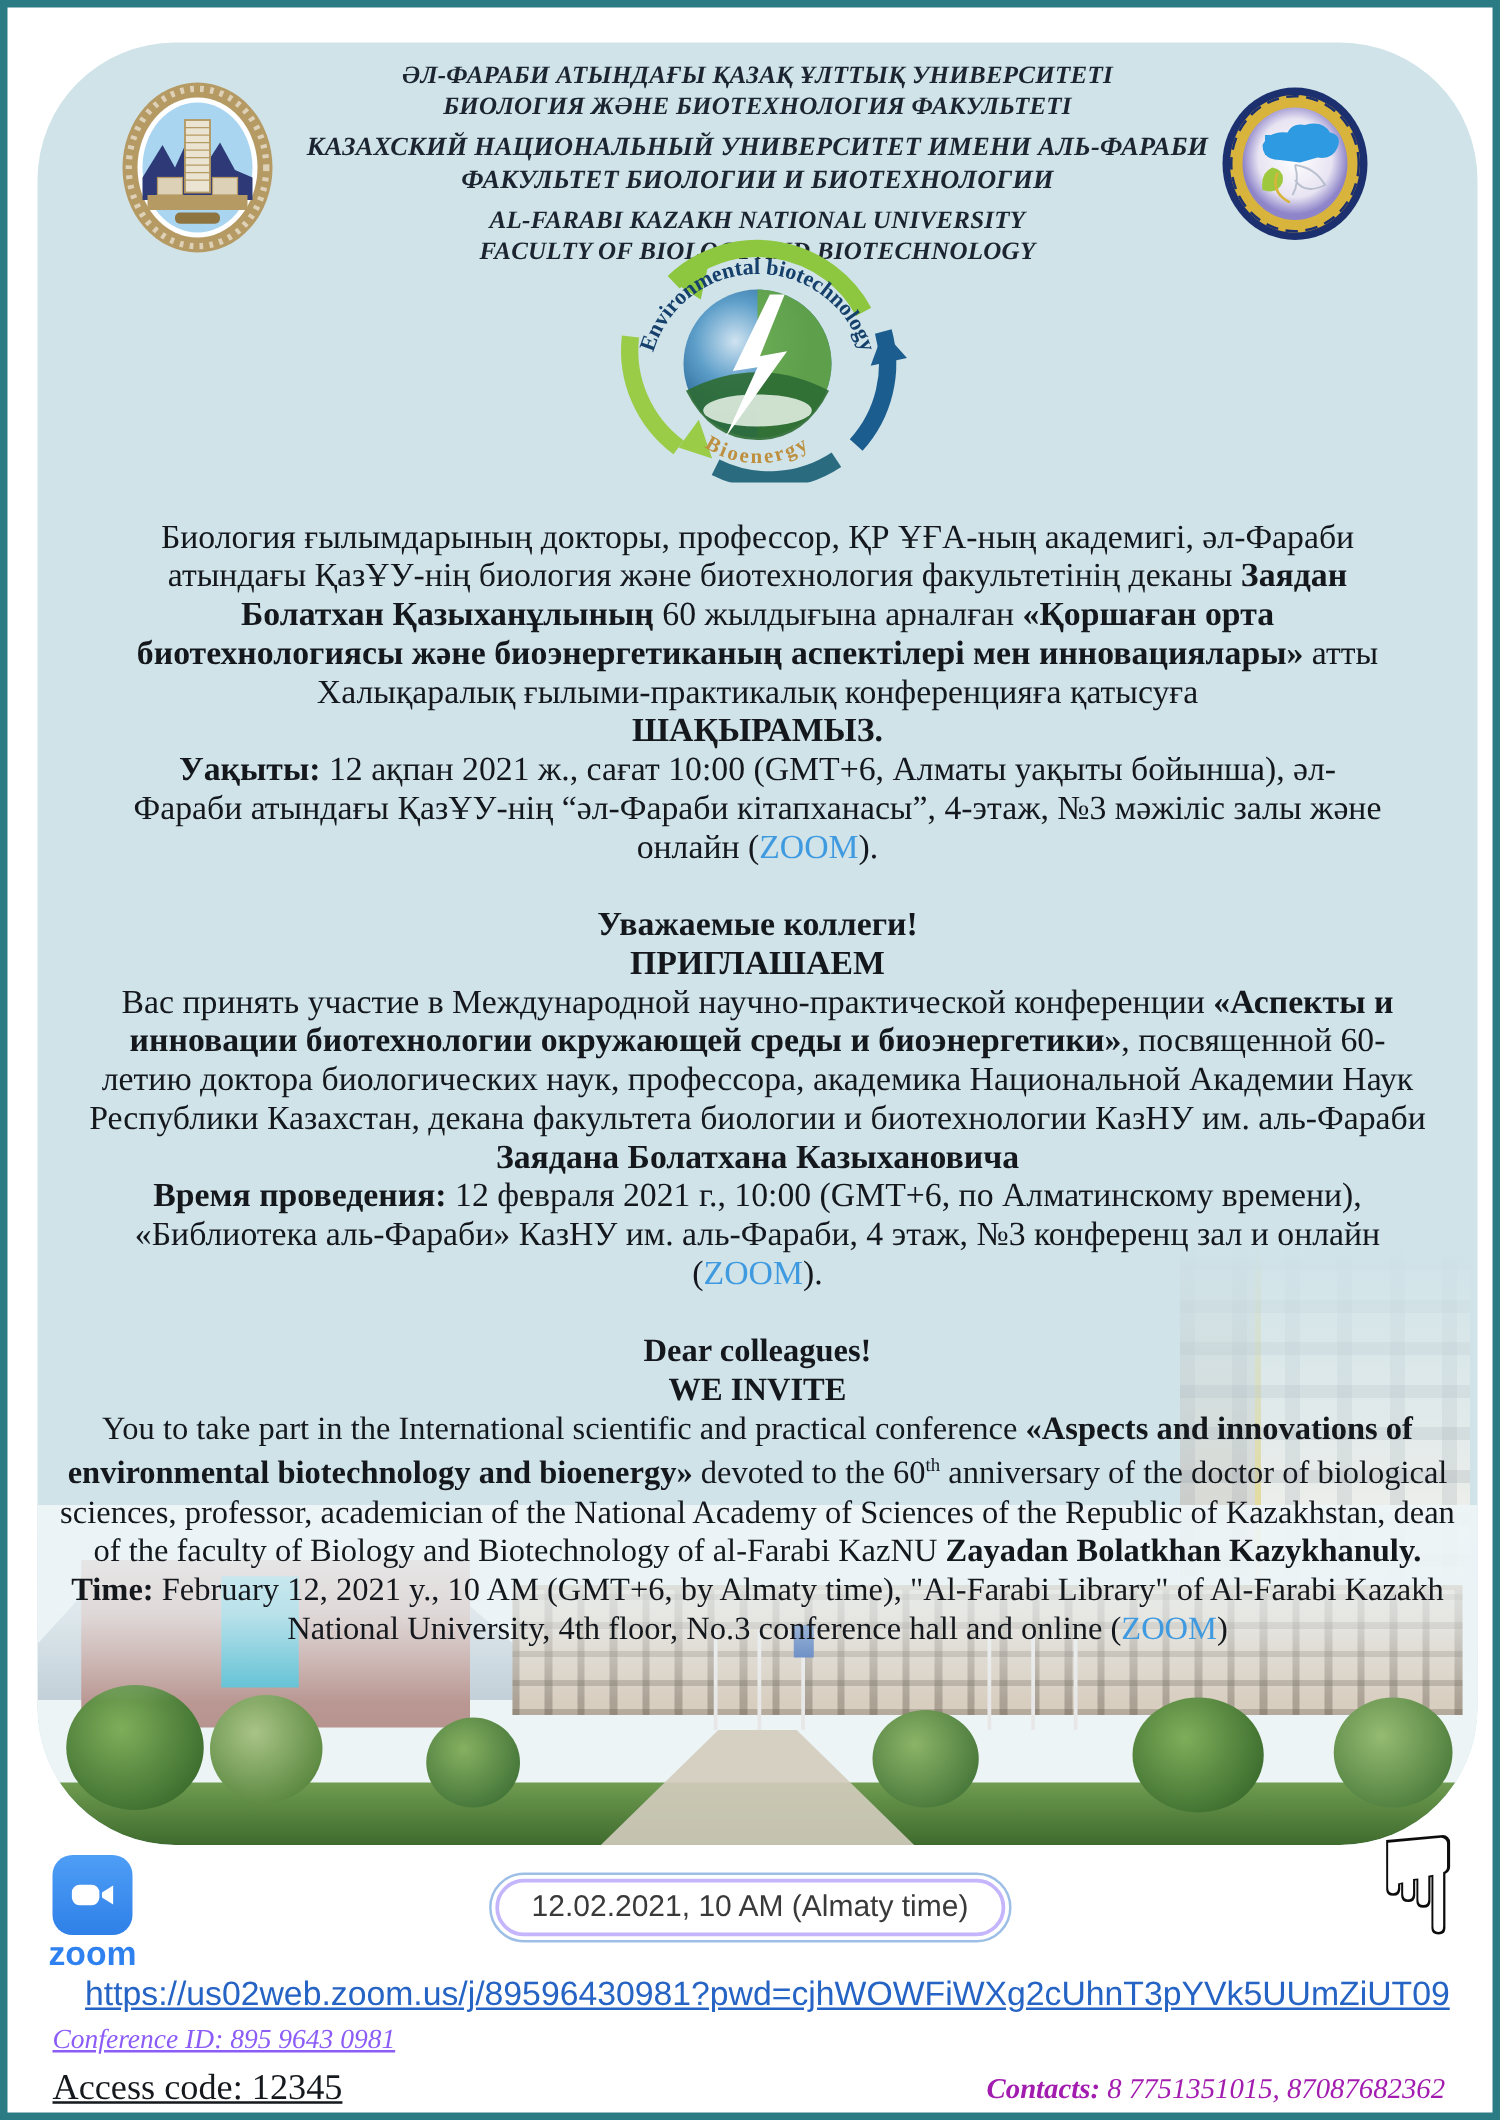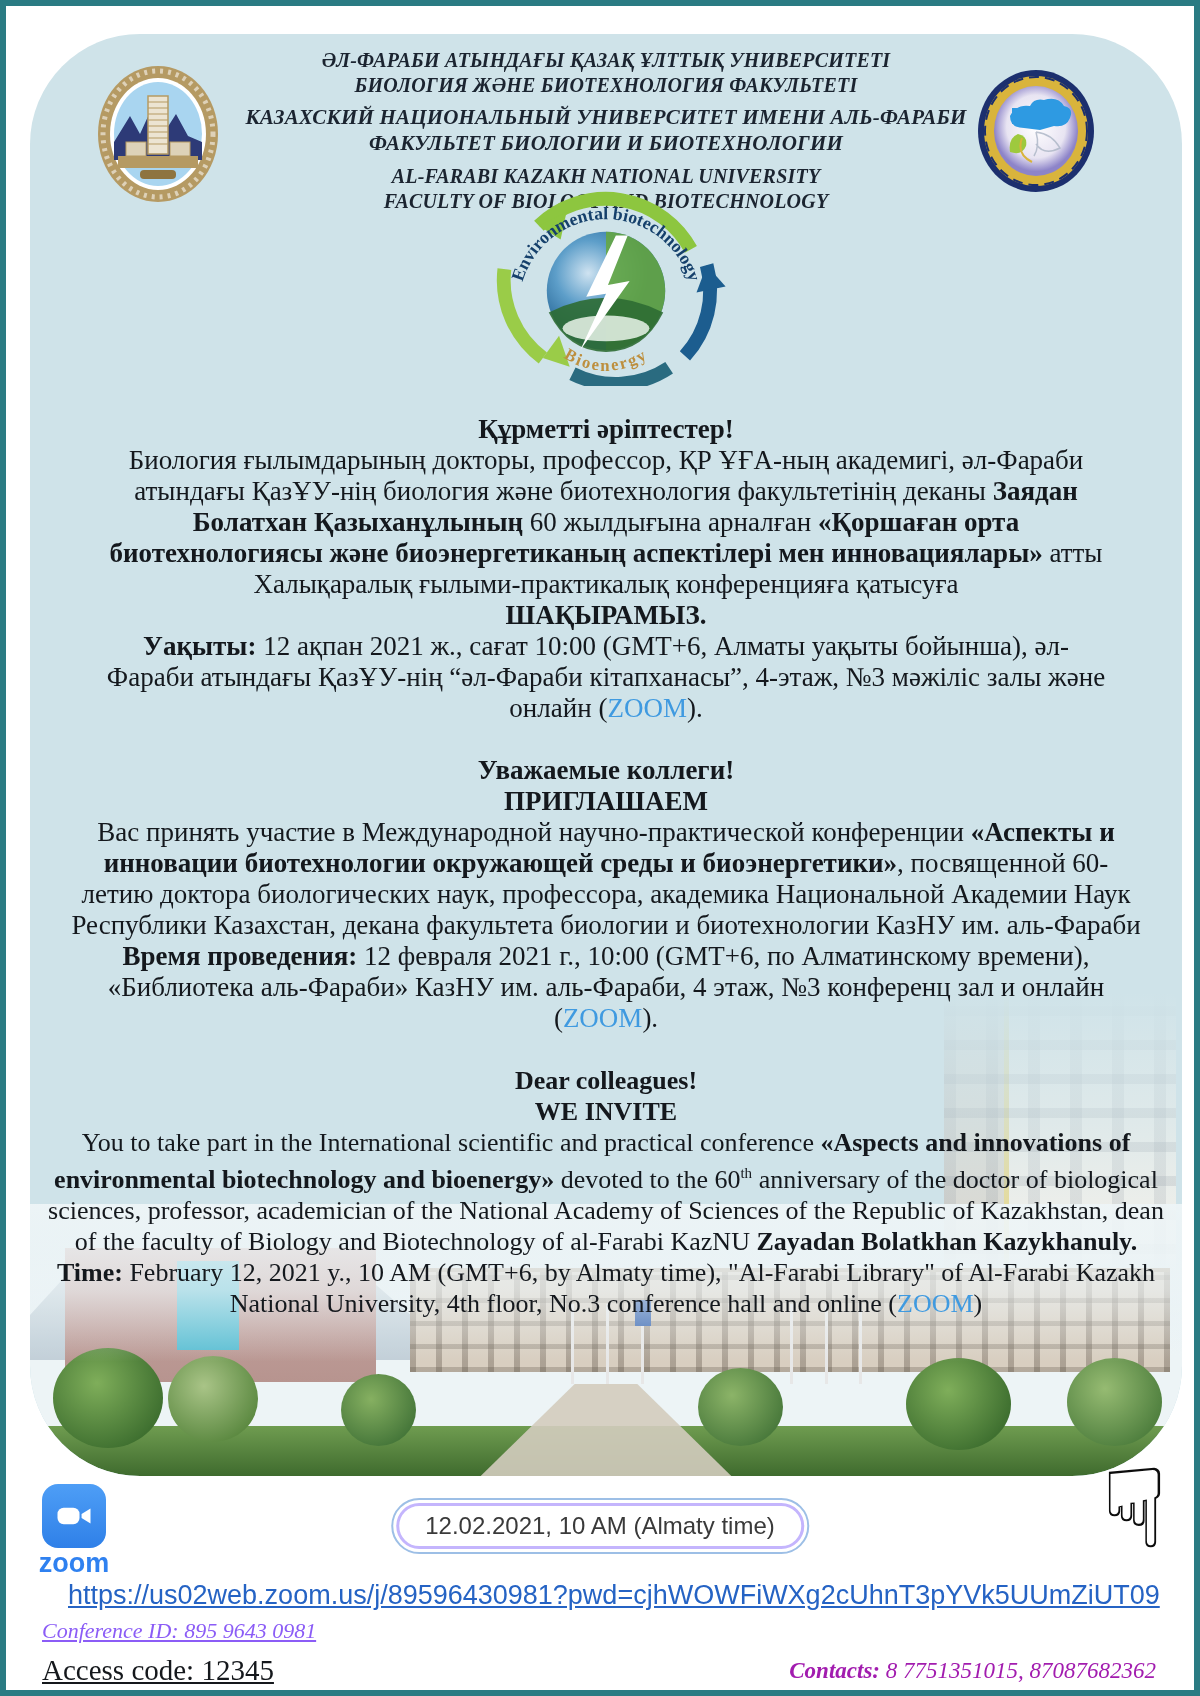--- a/index.html
+++ b/index.html
@@ -194,7 +194,6 @@
     <div class="content">
 
       <div class="sec-kk">
-        <p class="b">Құрметті әріптестер!</p>
         <p><span>Биология ғылымдарының докторы, профессор, ҚР ҰҒА-ның академигі, әл-Фараби атындағы ҚазҰУ-нің биология және биотехнология факультетінің деканы </span><span class="b">Заядан Болатхан Қазыханұлының</span><span> 60 жылдығына арналған </span><span class="b">«Қоршаған орта биотехнологиясы және биоэнергетиканың аспектілері мен инновациялары»</span><span> атты Халықаралық ғылыми-практикалық конференцияға қатысуға</span></p>
         <p class="b">ШАҚЫРАМЫЗ.</p>
         <p><span class="b">Уақыты:</span><span> 12 ақпан 2021 ж., сағат 10:00 (GMT+6, Алматы уақыты бойынша), әл-Фараби атындағы ҚазҰУ-нің “әл-Фараби кітапханасы”, 4-этаж, №3 мәжіліс залы және онлайн (</span><span class="zoomword">ZOOM</span><span>).</span></p>

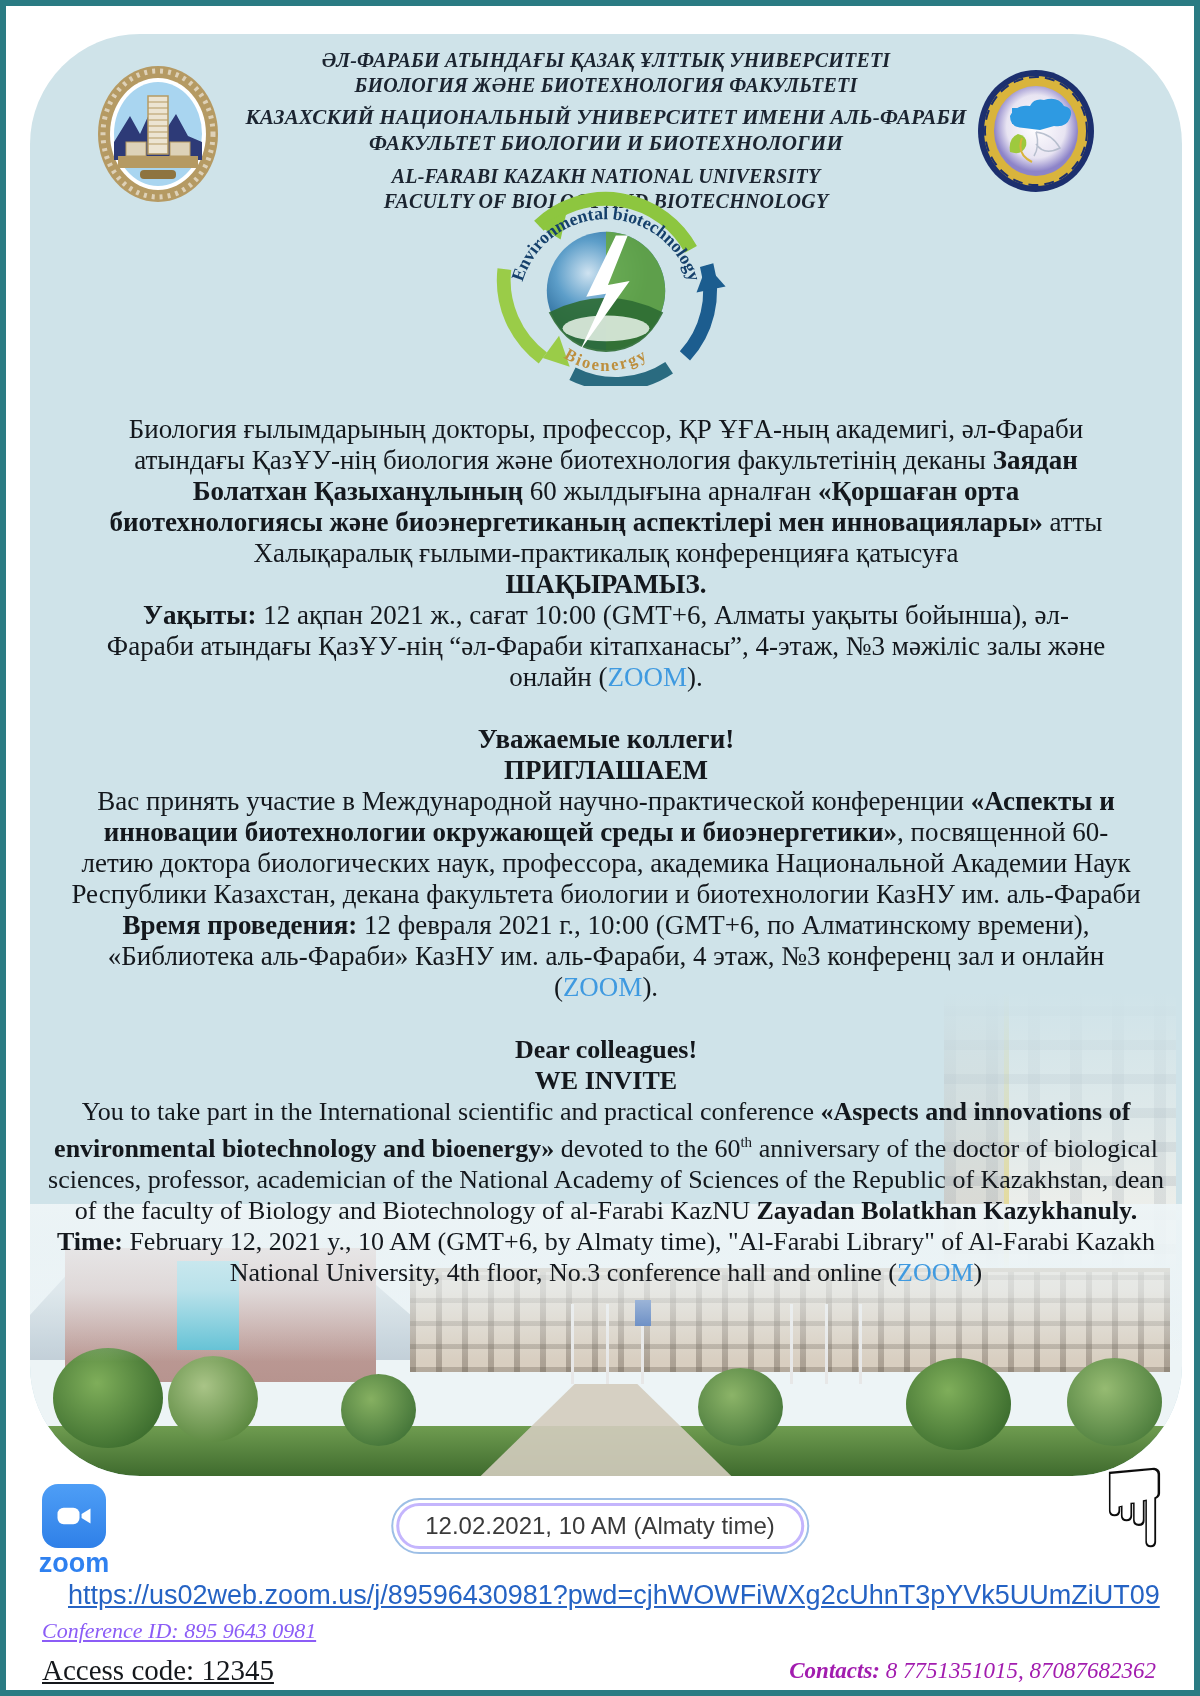--- a/index.html
+++ b/index.html
@@ -203,6 +203,7 @@
         <p class="b">Уважаемые коллеги!</p>
         <p class="b">ПРИГЛАШАЕМ</p>
         <p><span>Вас принять участие в Международной научно-практической конференции </span><span class="b">«Аспекты и инновации биотехнологии окружающей среды и биоэнергетики»</span><span>, посвященной 60-летию доктора биологических наук, профессора, академика Национальной Академии Наук Республики Казахстан, декана факультета биологии и биотехнологии КазНУ им. аль-Фараби</span></p>
+        <p class="b">Заядана Болатхана Казыхановича</p>
         <p><span class="b">Время проведения:</span><span> 12 февраля 2021 г., 10:00 (GMT+6, по Алматинскому времени), «Библиотека аль-Фараби» КазНУ им. аль-Фараби, 4 этаж, №3 конференц зал и онлайн (</span><span class="zoomword">ZOOM</span><span>).</span></p>
       </div>
 

